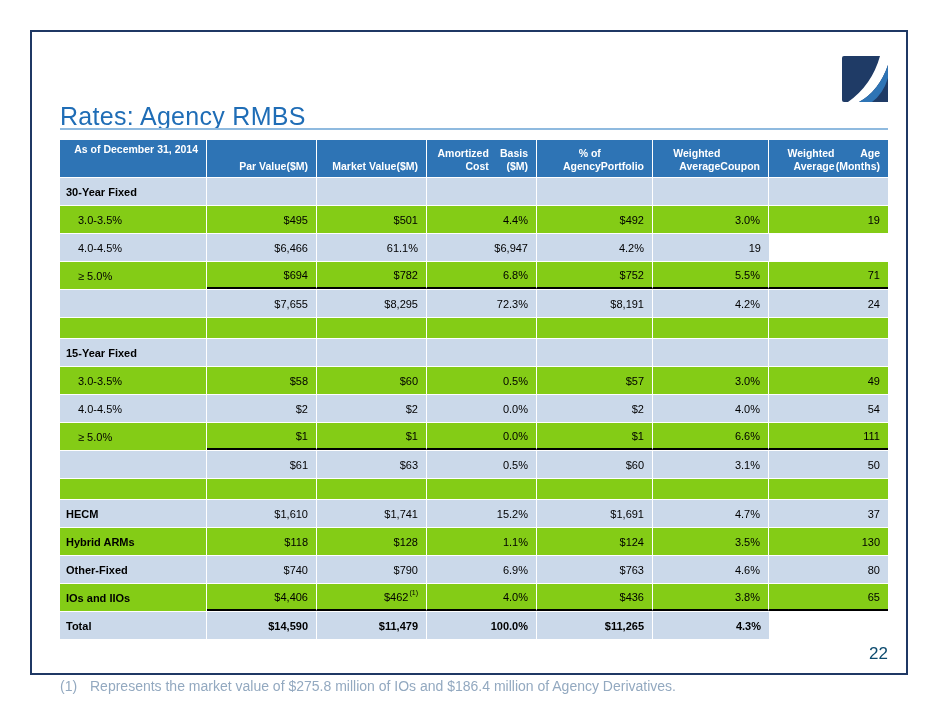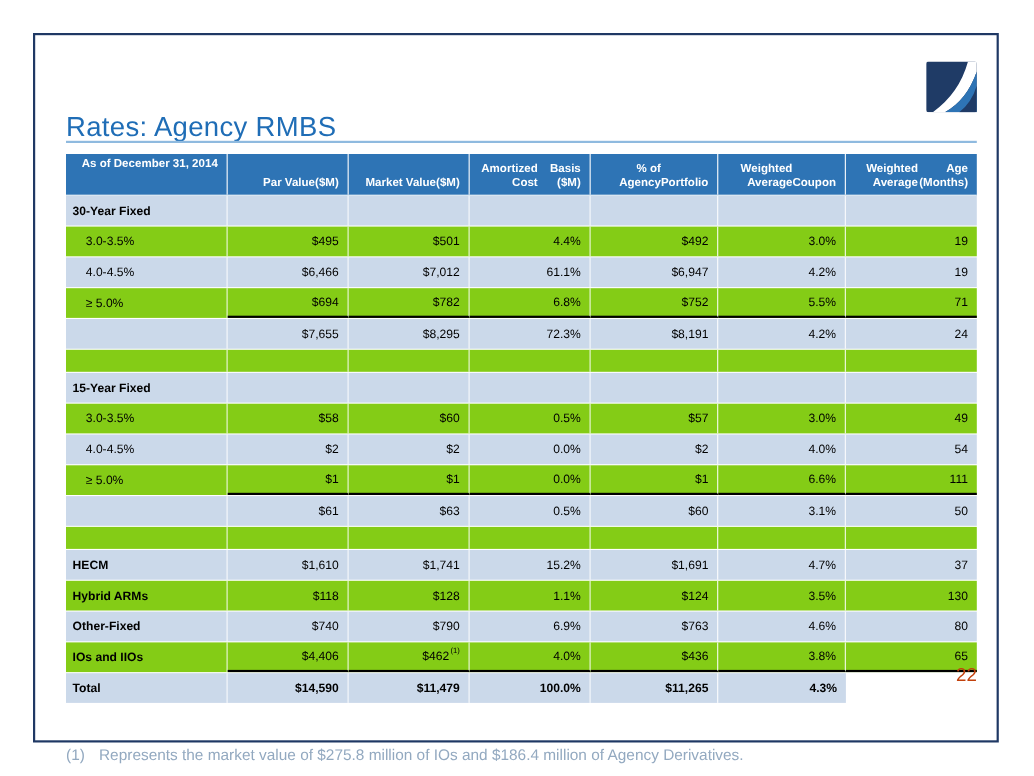--- a/index.html
+++ b/index.html
@@ -177,9 +177,6 @@
           <span>$6,466</span>
         </div>
         <div class="td num">
-          <span>$7,012</span>
-        </div>
-        <div class="td num">
           <span>61.1%</span>
         </div>
         <div class="td num">

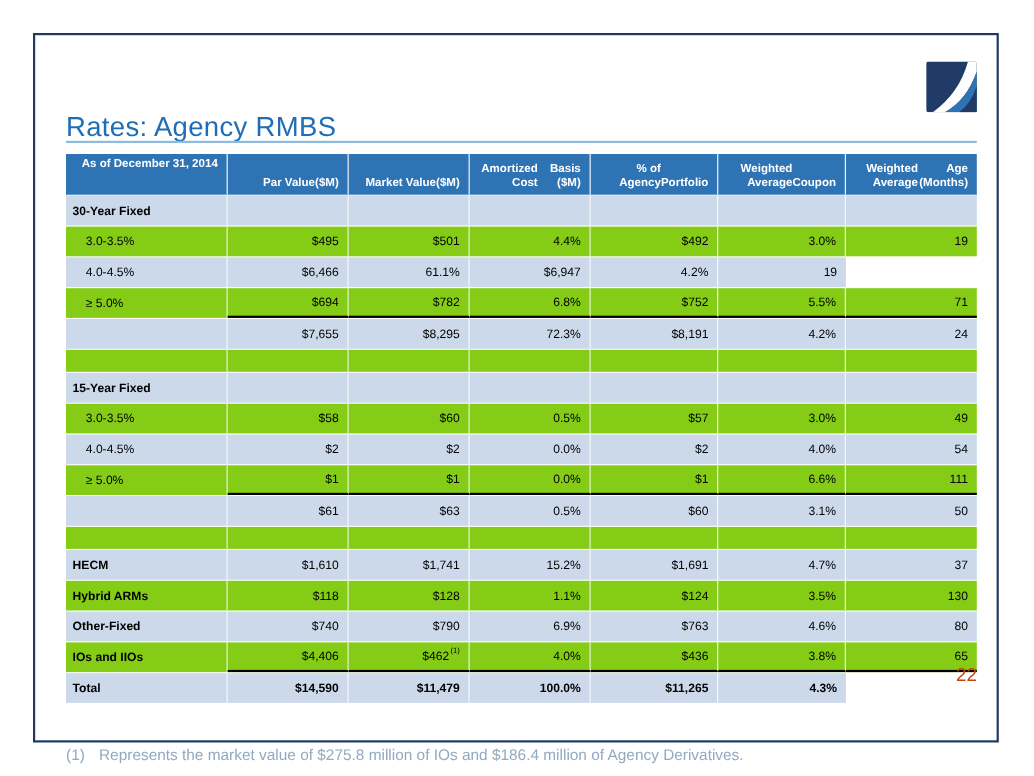--- a/index.html
+++ b/index.html
@@ -78,8 +78,8 @@
   }
   .fn-marker { display: inline-block; width: 30px; }
   .page-number {
-    position: absolute; right: 52px; top: 604px;
-    font-size: 17px; color: #c2410c;
+    position: absolute; right: 52px; top: 644px;
+    font-size: 17px; color: #0c4a6e;
   }
 </style>
 </head>

